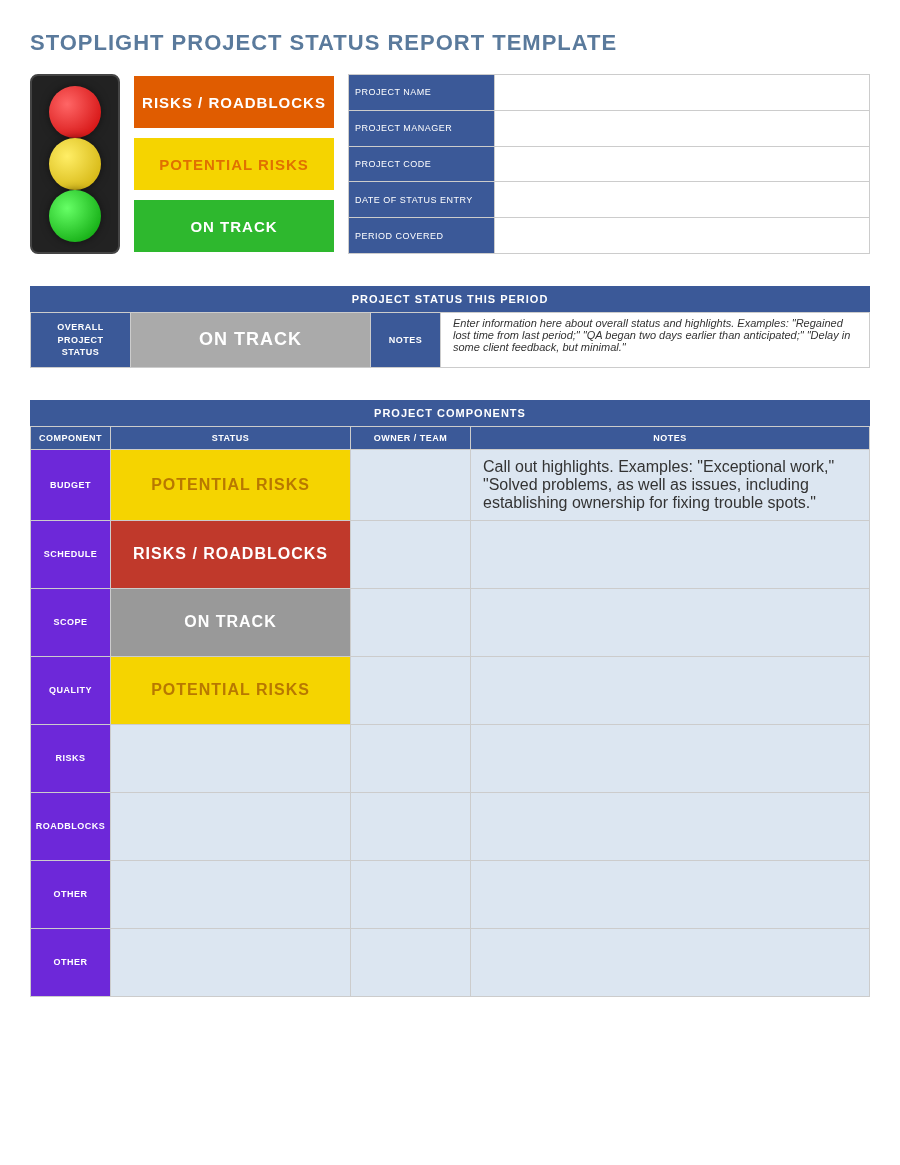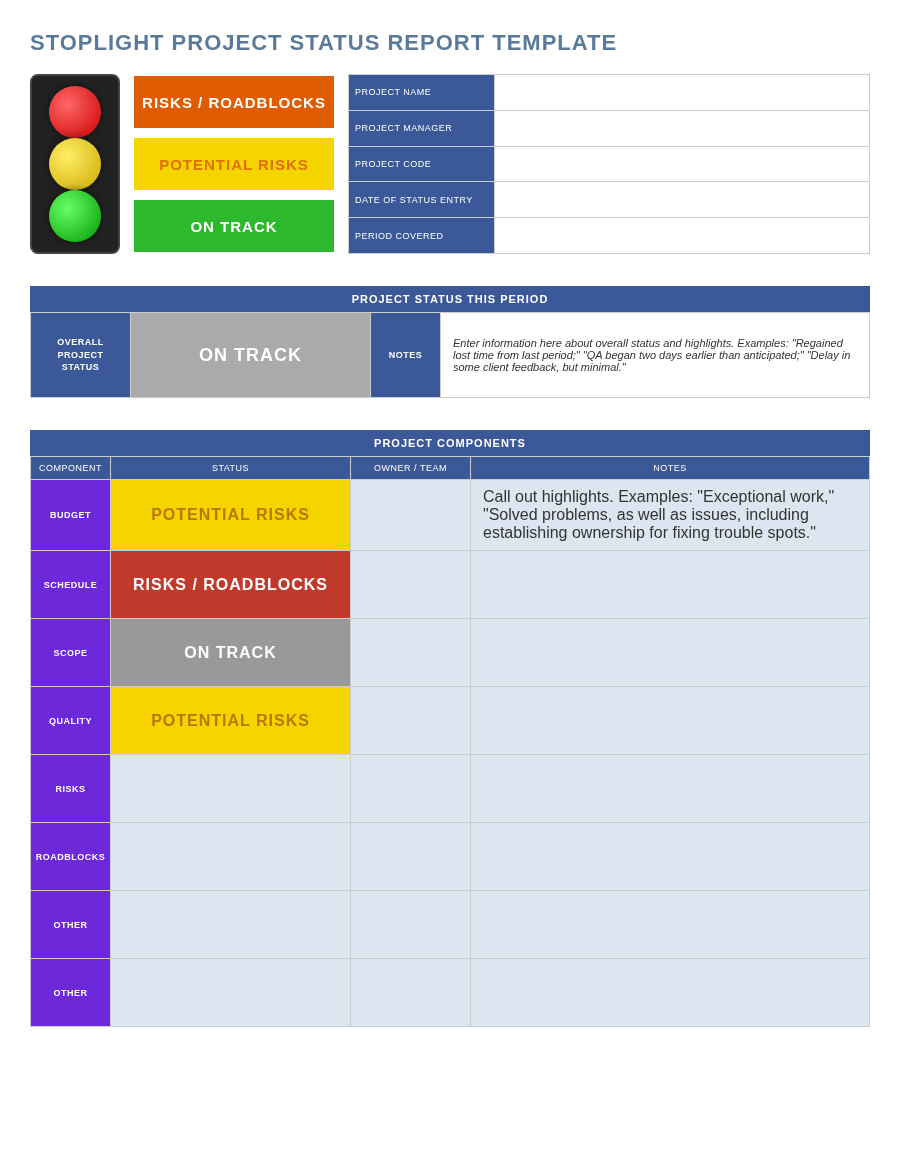--- a/index.html
+++ b/index.html
@@ -165,7 +165,7 @@
       background: #fff;
       color: #333;
       font-size: 11px;
-      padding: 24px 12px;
+      padding: 4px 12px;
       font-style: italic;
       vertical-align: top;
     }

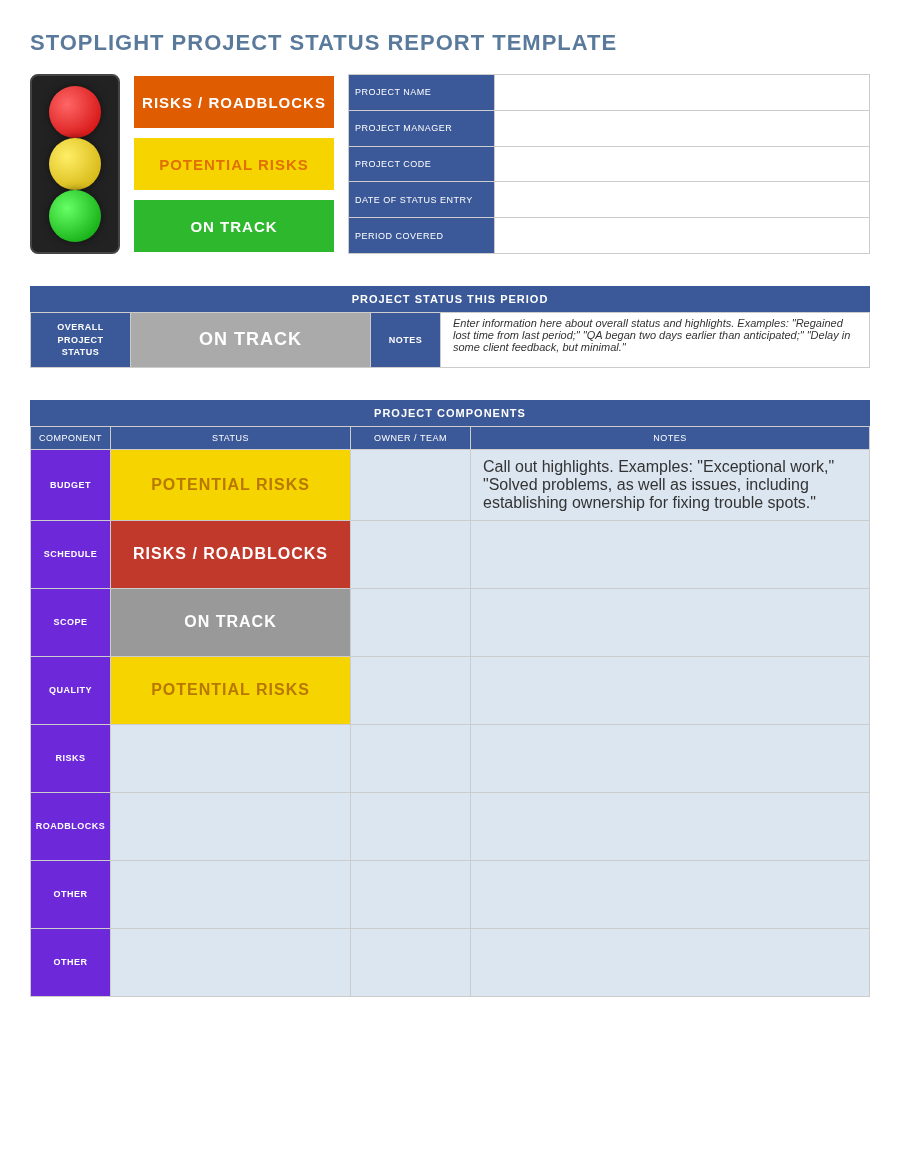--- a/index.html
+++ b/index.html
@@ -179,7 +179,7 @@
       background: #3b5998;
       color: #fff;
       font-size: 9px;
-      font-weight: normal;
+      font-weight: bold;
       text-transform: uppercase;
       text-align: center;
       padding: 6px 4px;

